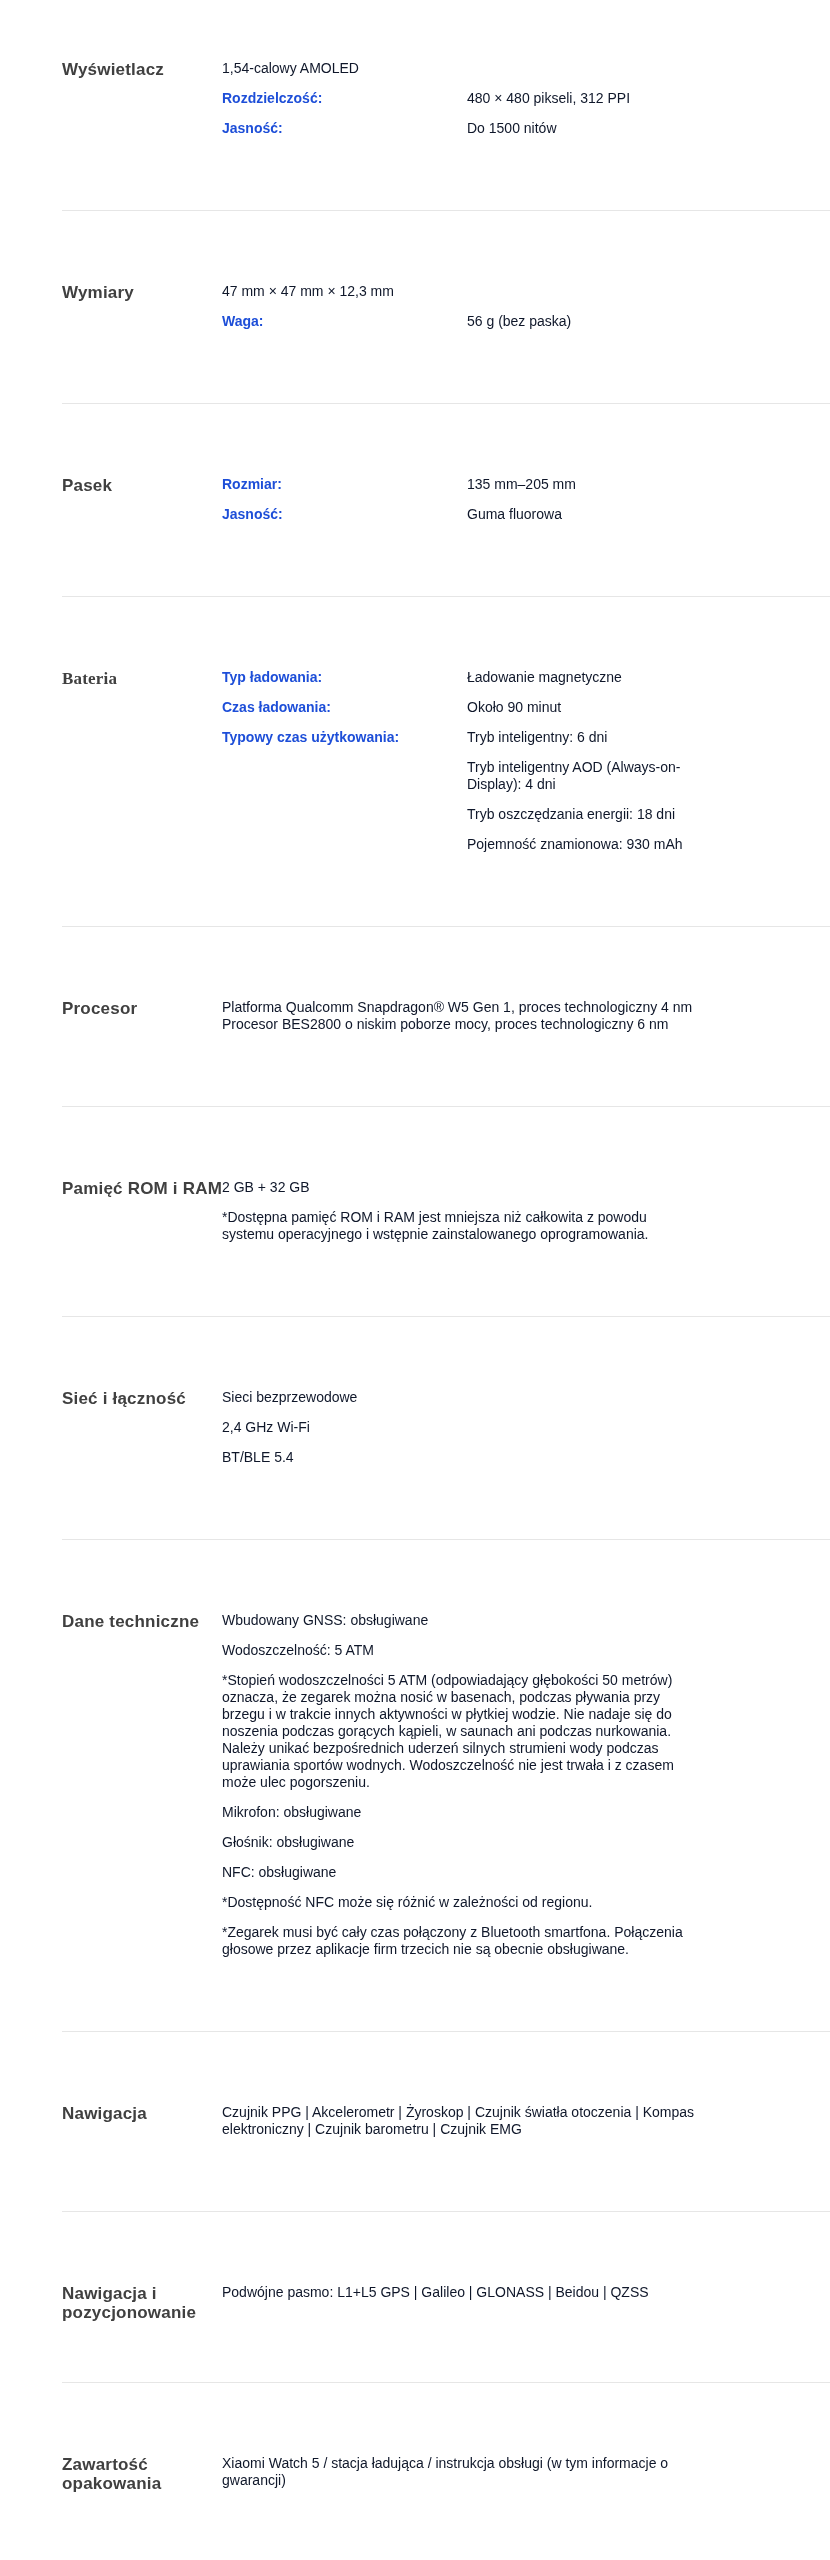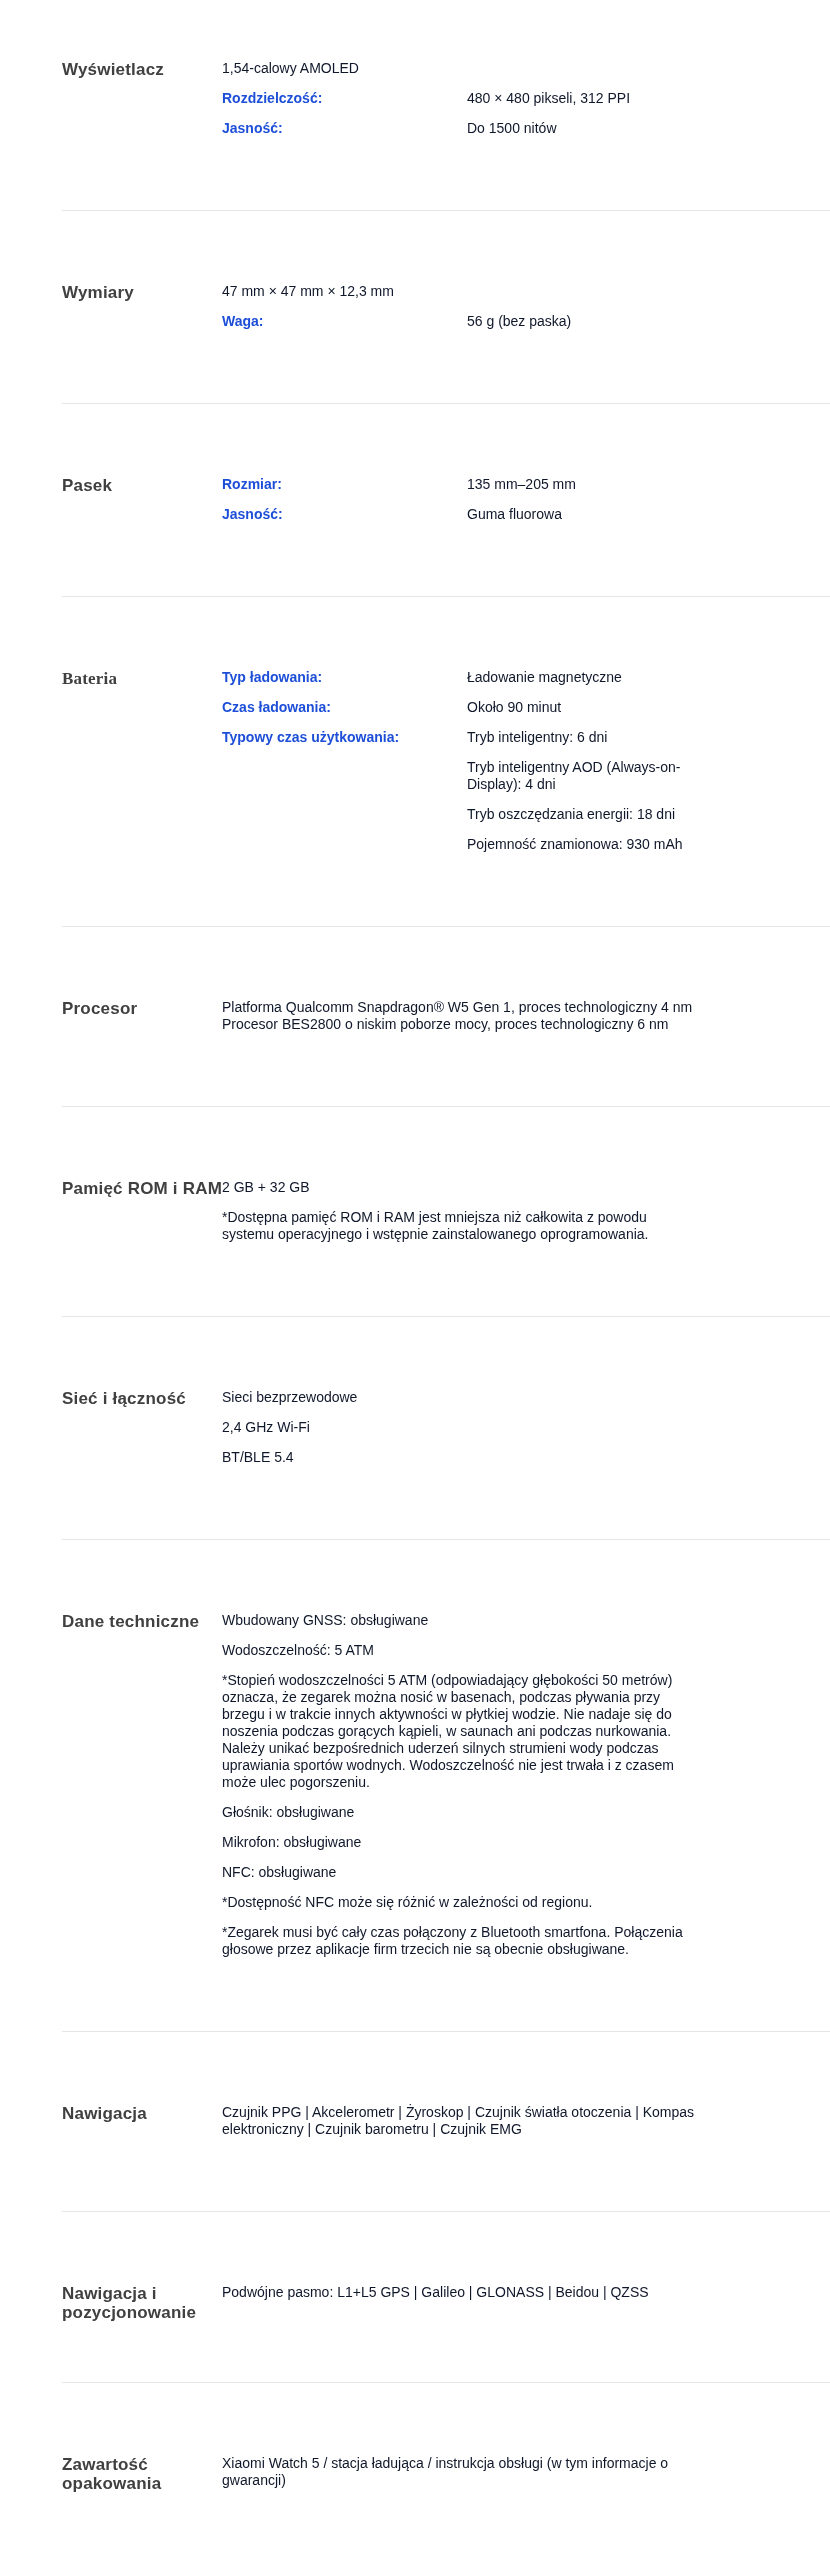--- a/index.html
+++ b/index.html
@@ -201,12 +201,12 @@
         </div>
         <div class="row plain">
           <div class="row-vals">
+            <p class="val">Mikrofon: obsługiwane</p>
+          </div>
+        </div>
+        <div class="row plain">
+          <div class="row-vals">
             <p class="val">Głośnik: obsługiwane</p>
-          </div>
-        </div>
-        <div class="row plain">
-          <div class="row-vals">
-            <p class="val">Mikrofon: obsługiwane</p>
           </div>
         </div>
         <div class="row plain">

